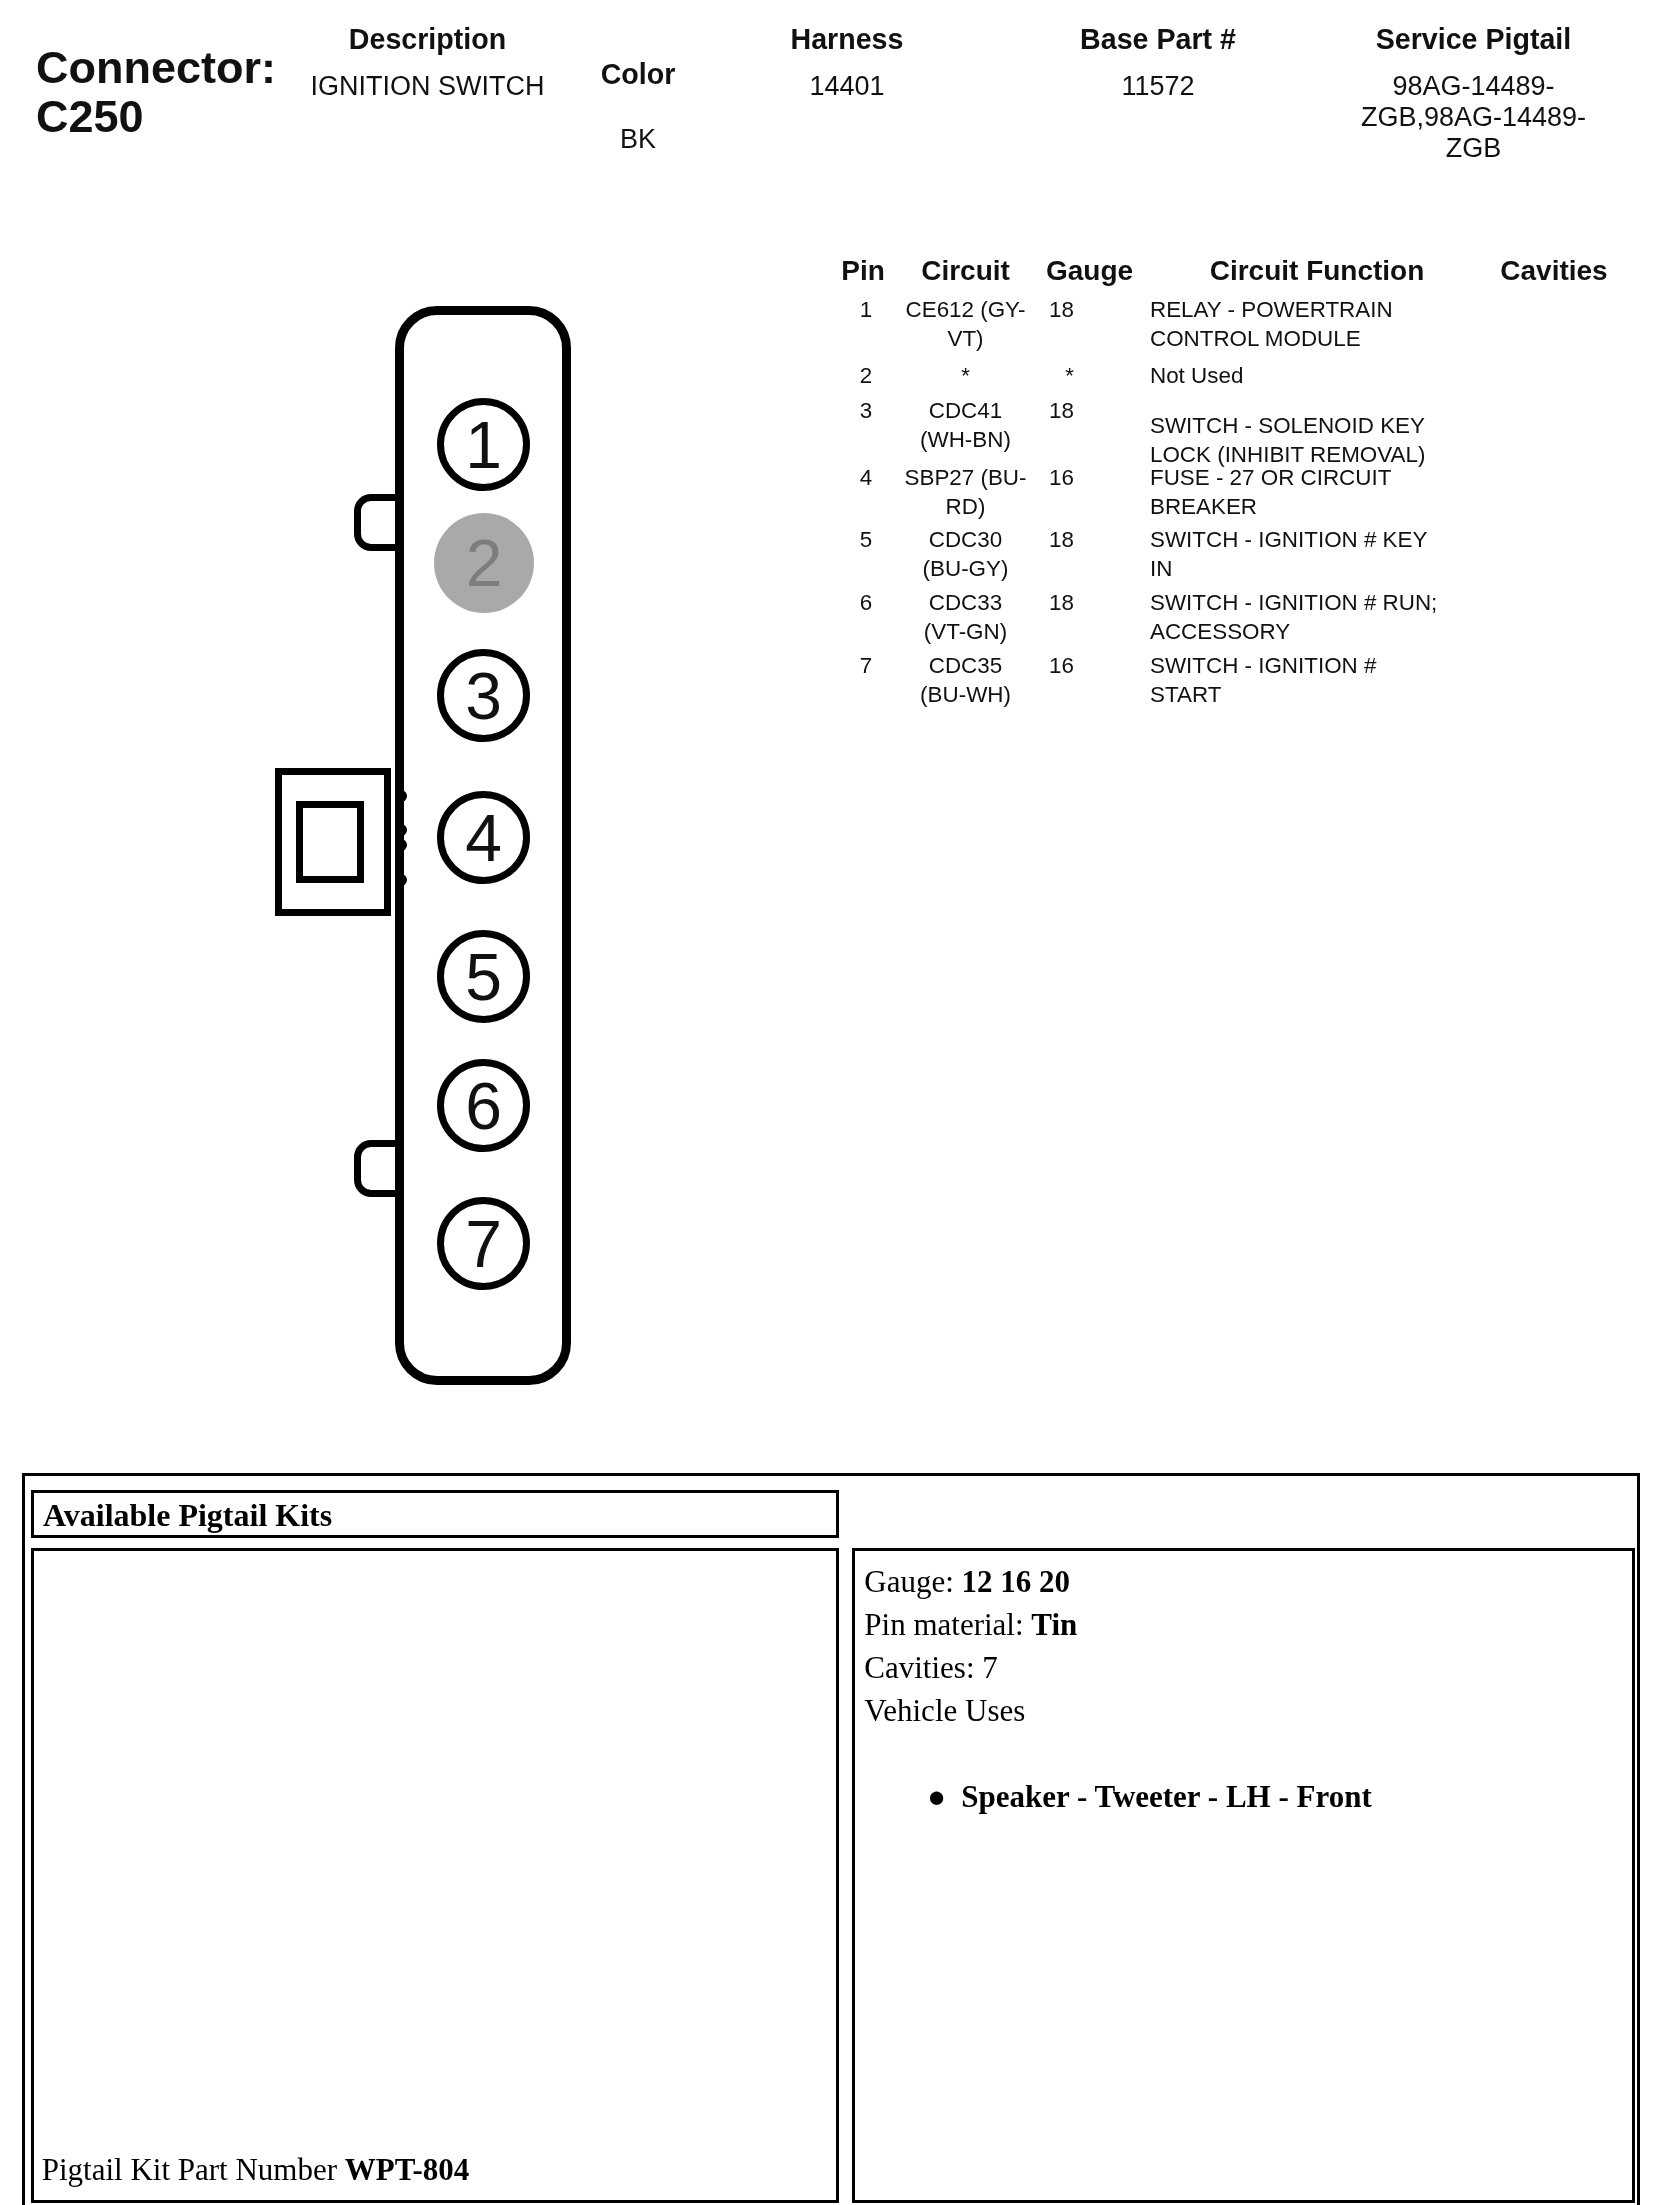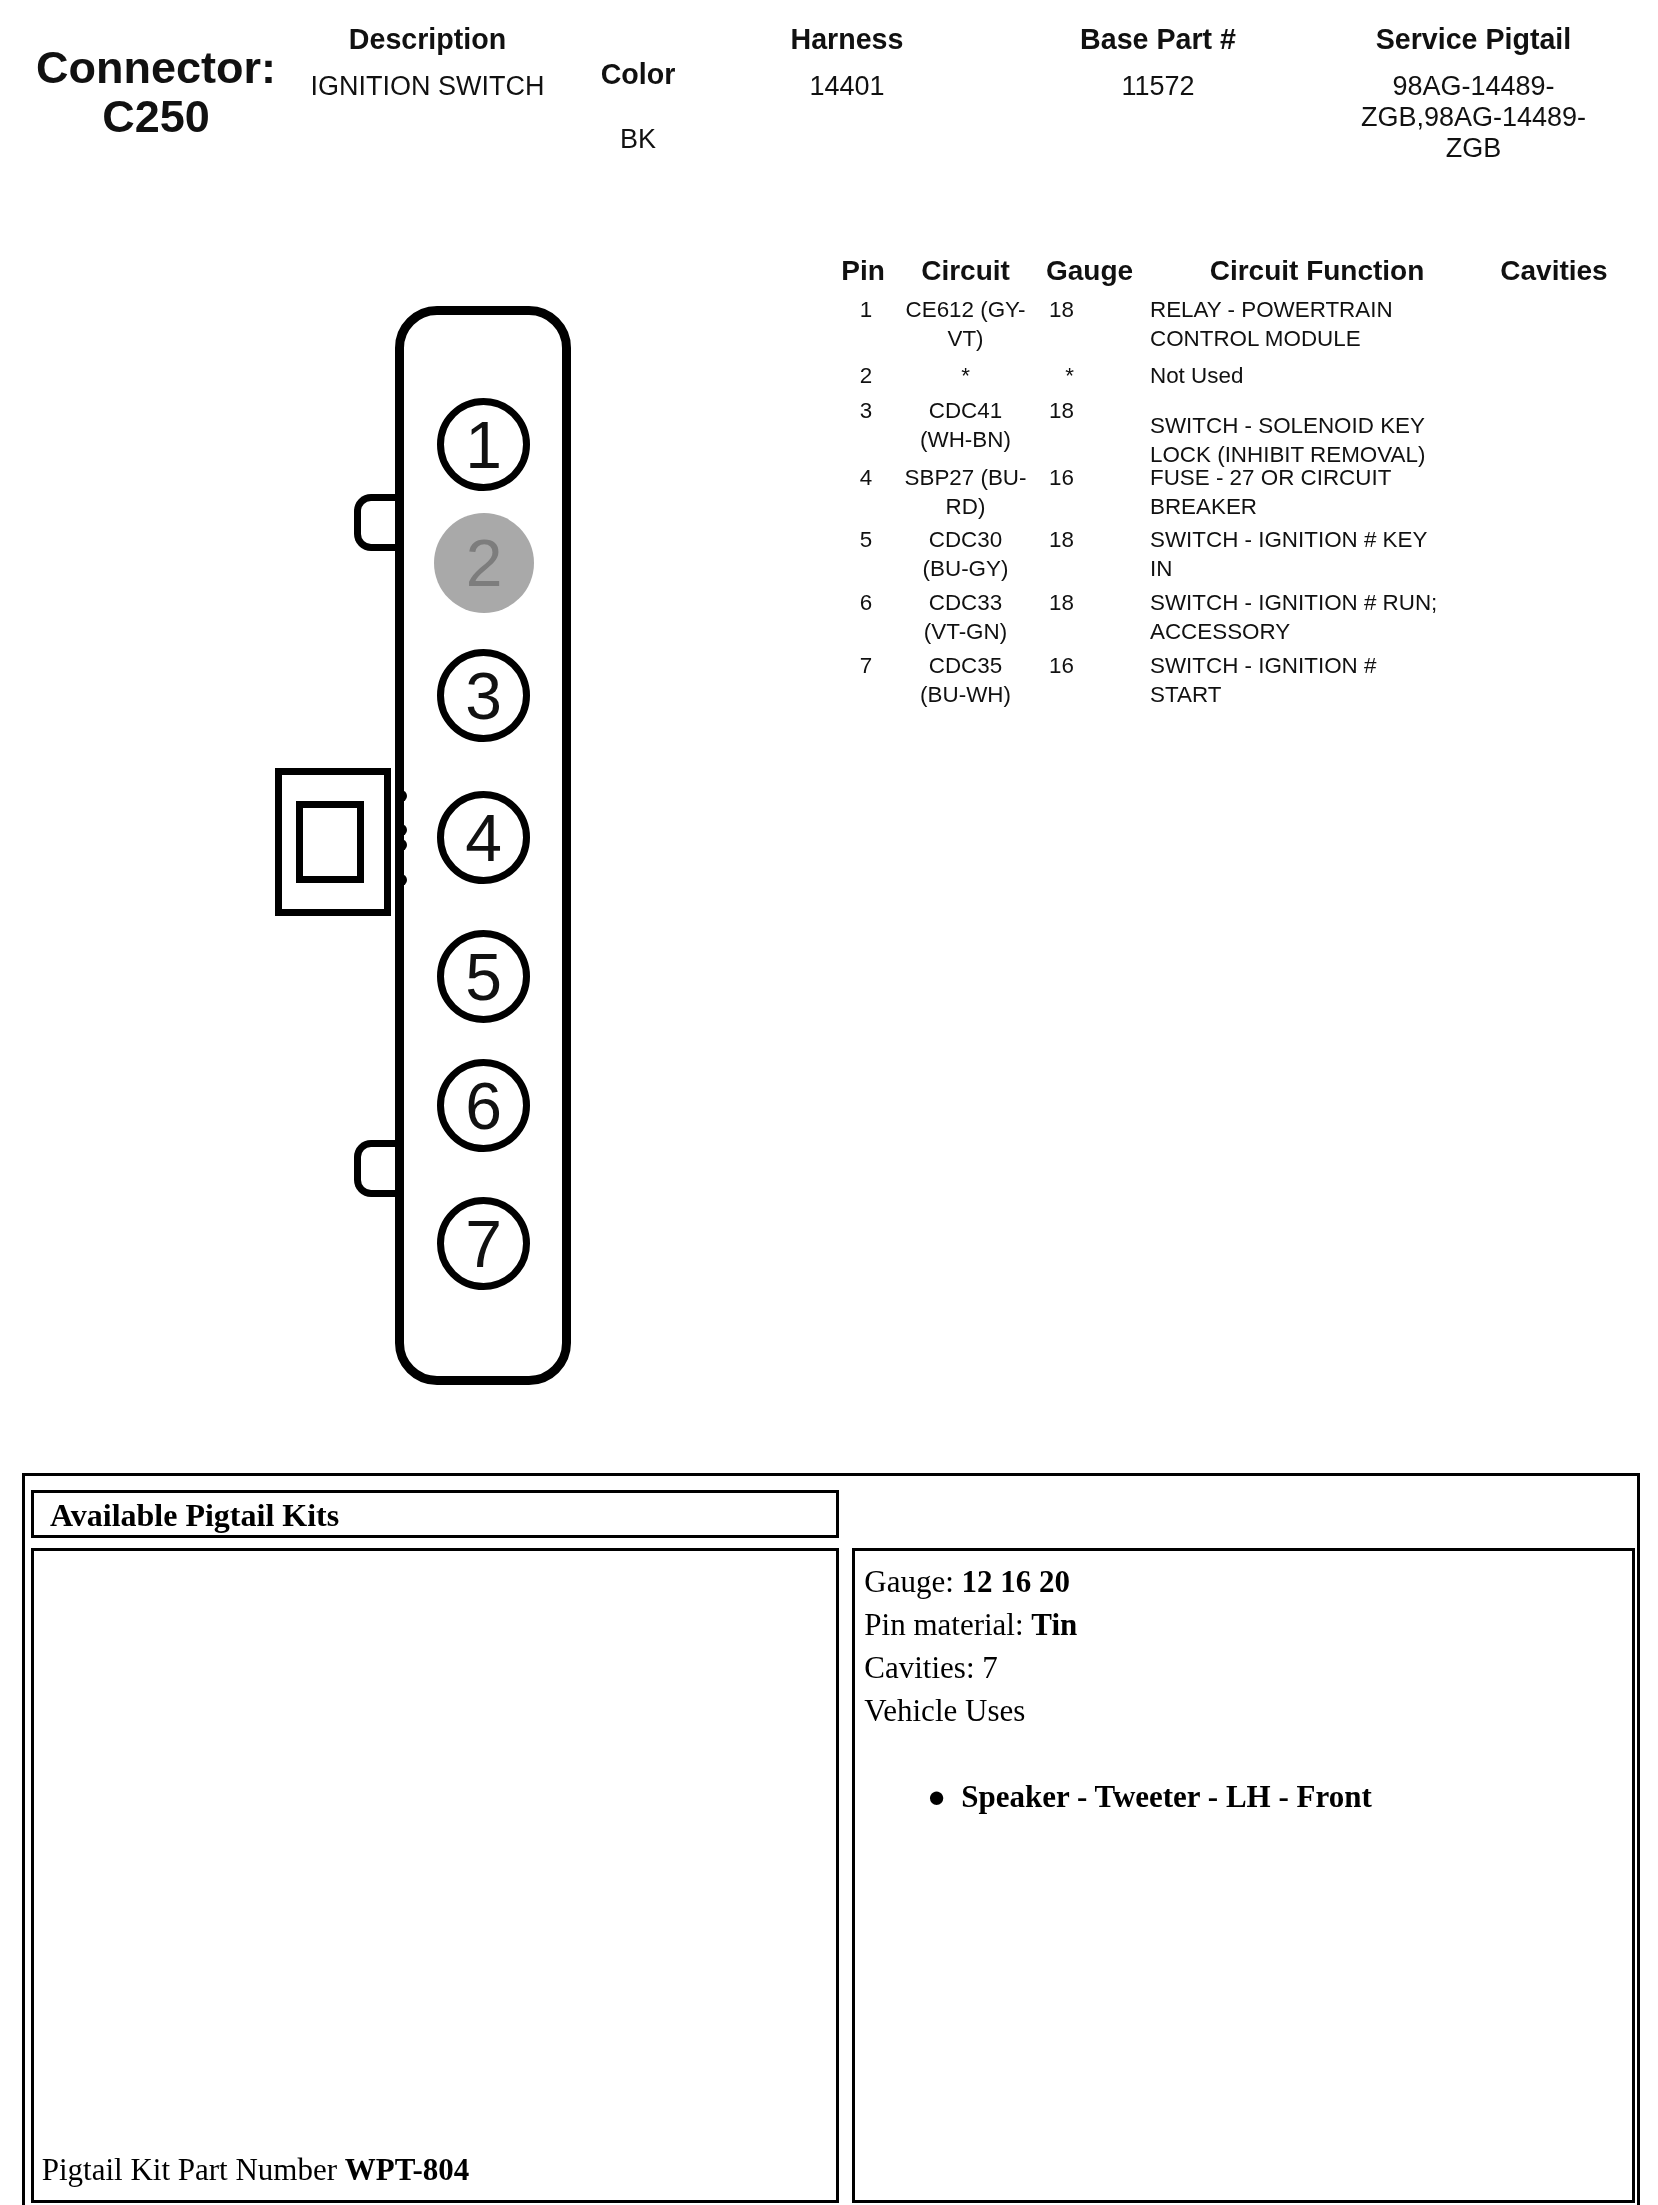--- a/index.html
+++ b/index.html
@@ -12,7 +12,7 @@
   
   .conn-title {
     position:absolute; left:36px; top:43px;
-    font-size:45px; font-weight:bold; line-height:49px; color:#111;text-align:center;
+    font-size:45px; font-weight:bold; line-height:49px; color:#111;
   }
   .hlabel {
     position:absolute; font-size:28.6px; font-weight:bold;

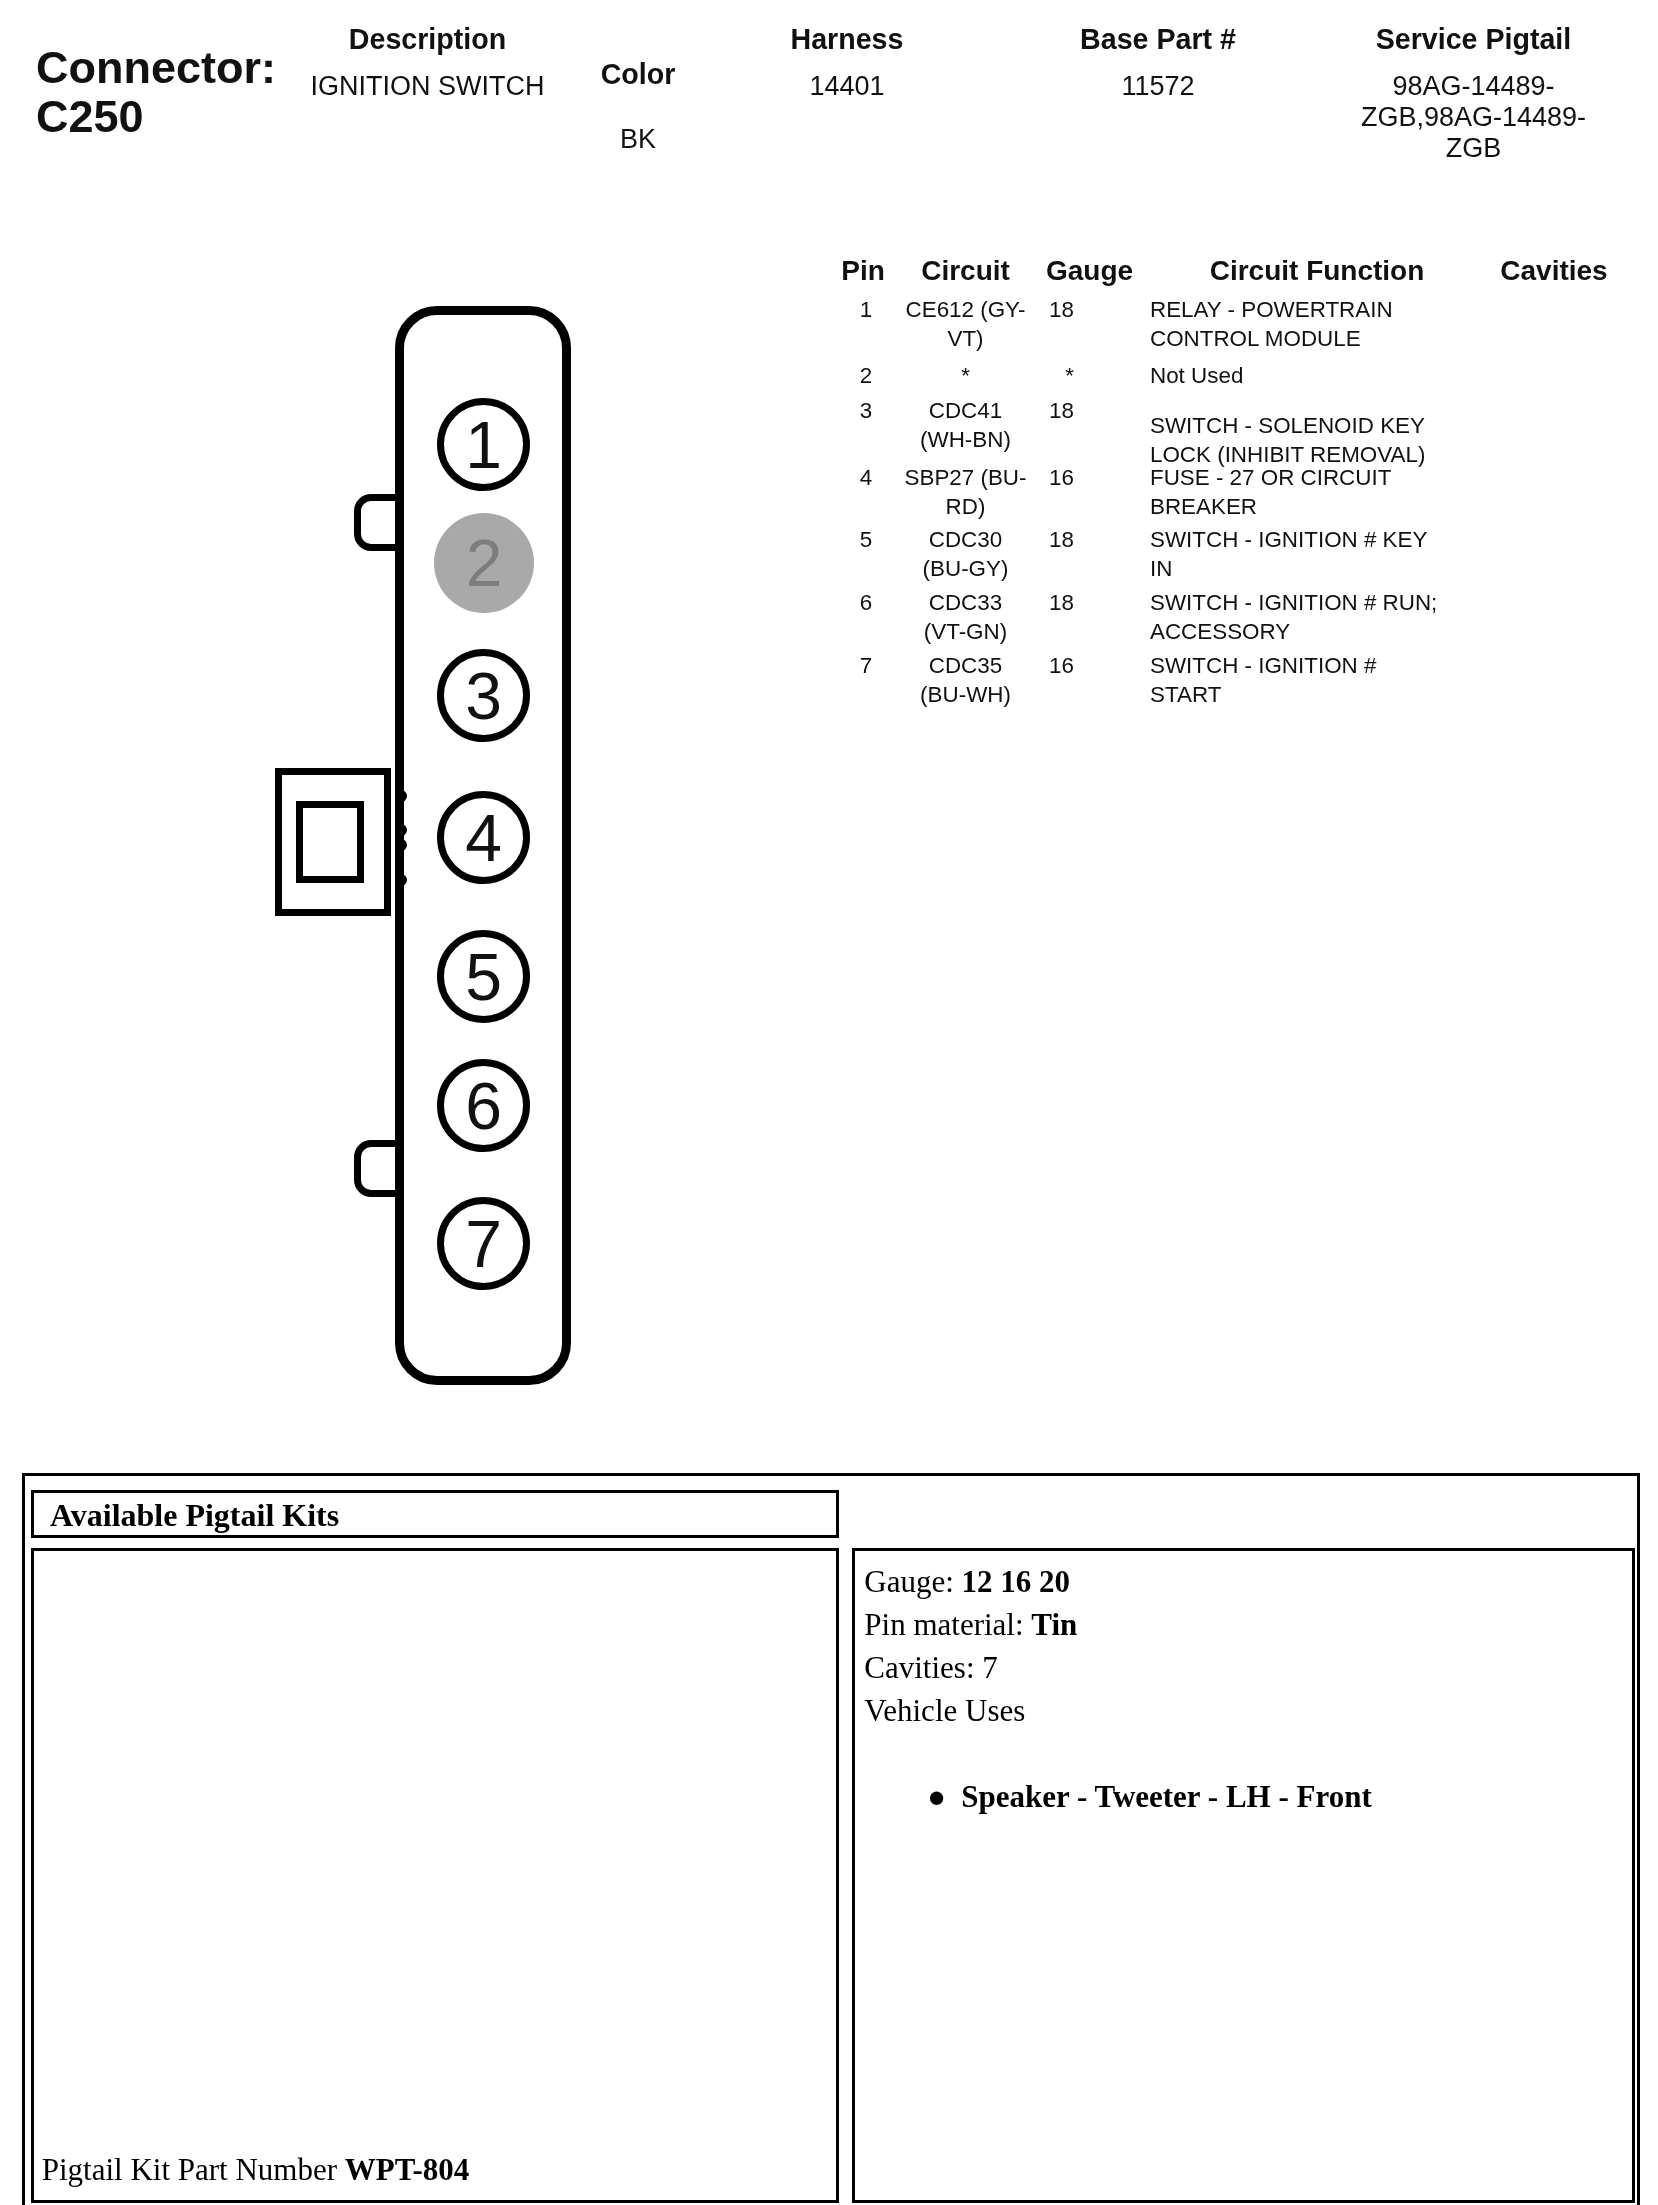--- a/index.html
+++ b/index.html
@@ -74,7 +74,7 @@
     position:absolute; left:31px; top:1490px; width:808px; height:48px;
     border:3.1px solid #000; background:#fff;
     font-family:"Liberation Serif", serif; font-size:32px; font-weight:bold;
-    line-height:45px; padding-left:16px; box-sizing:border-box; color:#000;
+    line-height:45px; padding-left:9px; box-sizing:border-box; color:#000;
   }
   .pig-left-box {
     position:absolute; left:31px; top:1548px; width:808px; height:655px;

